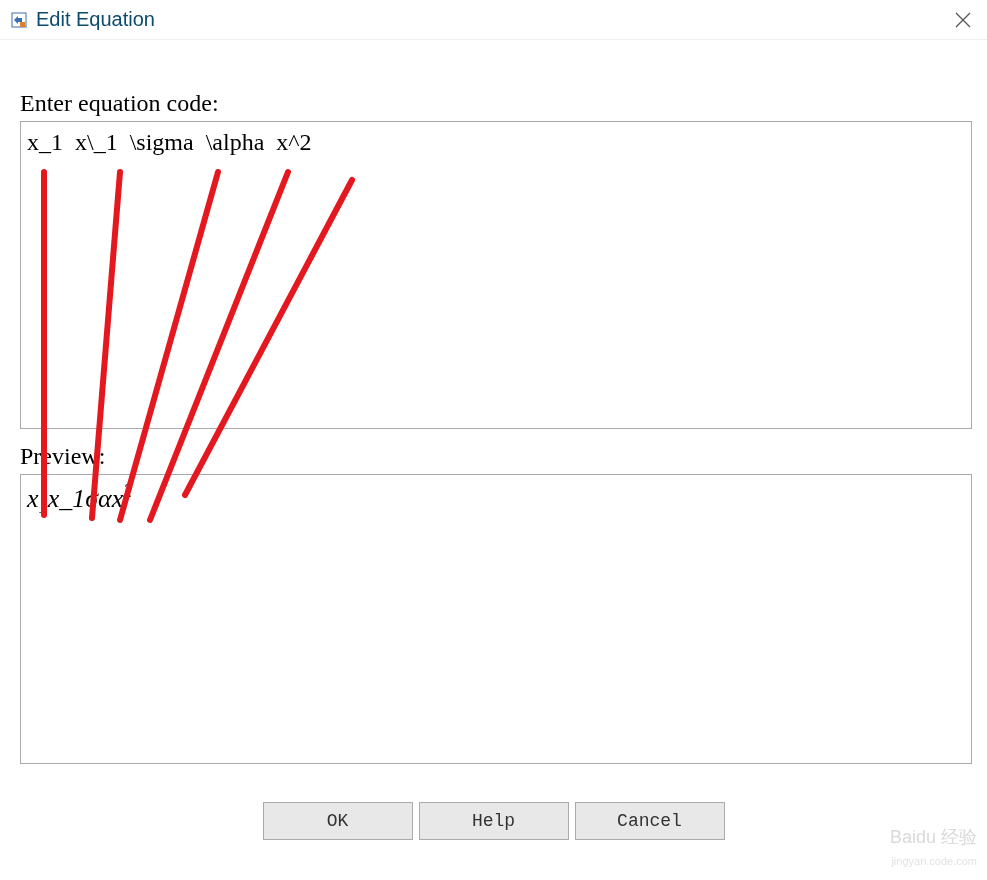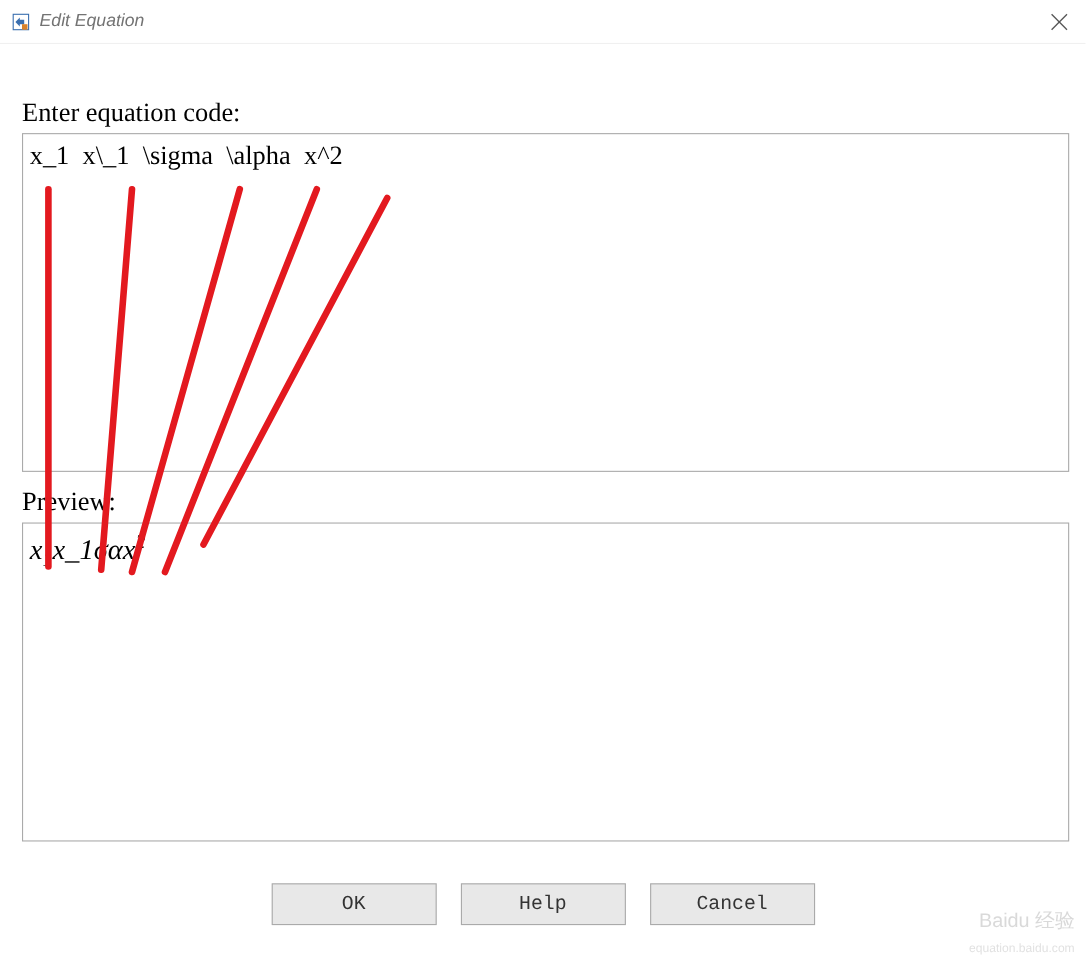--- a/index.html
+++ b/index.html
@@ -32,10 +32,9 @@
       justify-content: center;
     }
     .titlebar-title {
-      font-size: 16px;
-      color: #737373;
+      font-size: 20px;
+      color: #0c4a6e;
       font-weight: normal;
-      font-style: italic;
     }
     .close-btn {
       position: absolute;

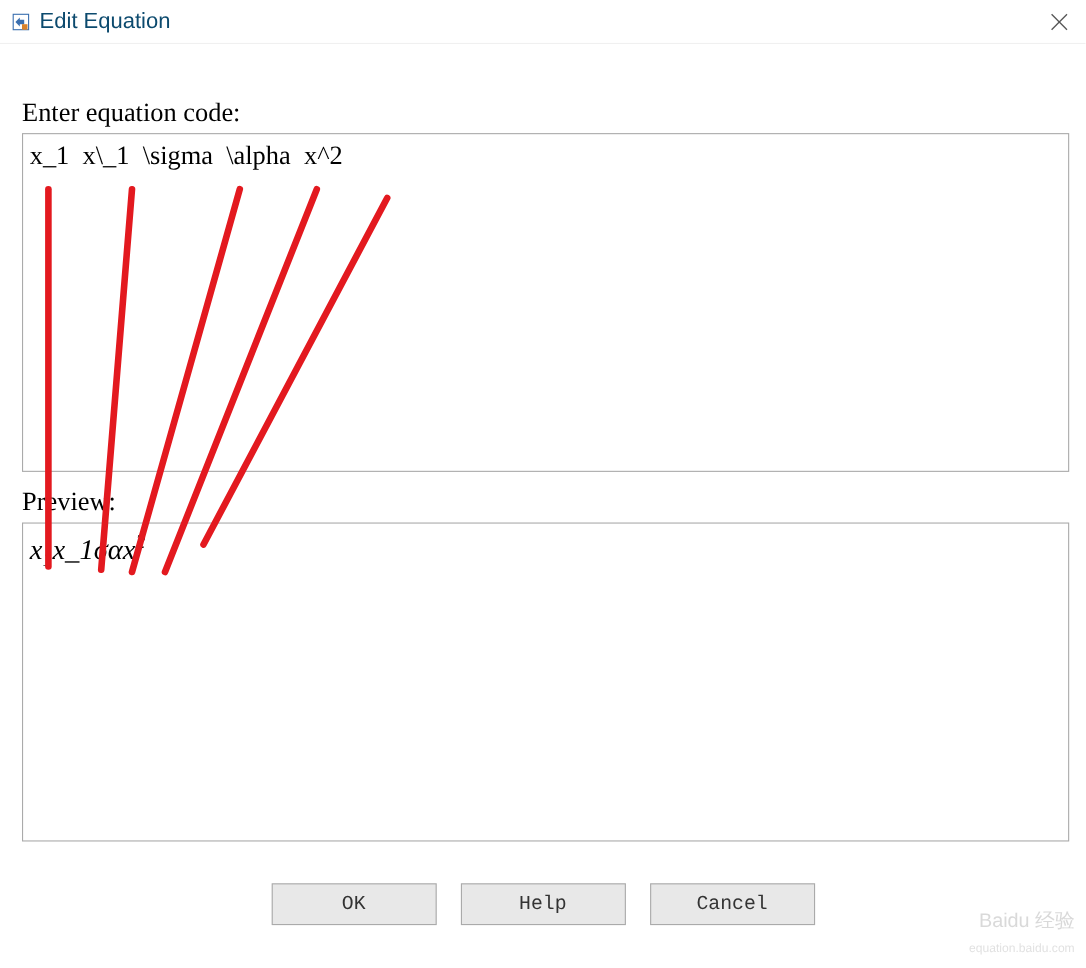--- a/index.html
+++ b/index.html
@@ -91,7 +91,7 @@
     .button-row {
       display: flex;
       justify-content: center;
-      gap: 22px;
+      gap: 6px;
       margin-top: 38px;
     }
     .dlg-button {

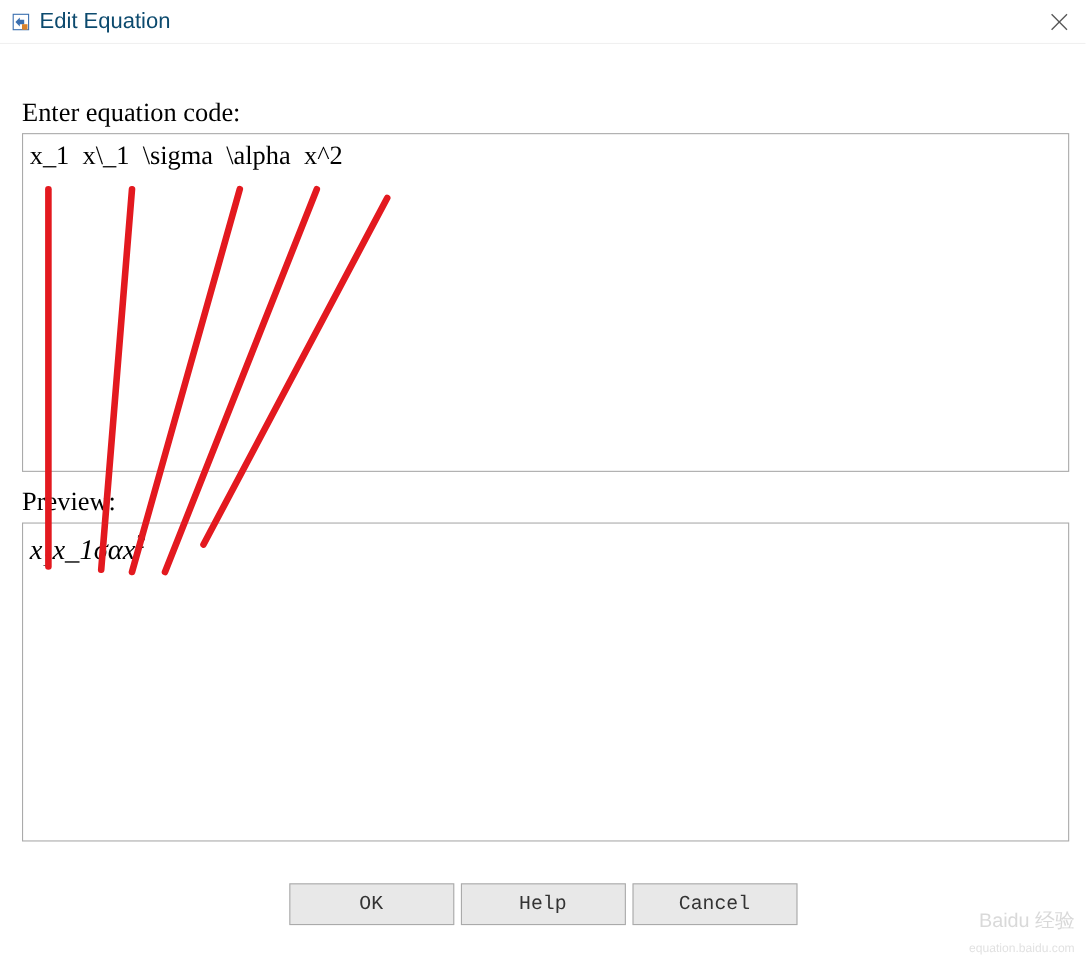--- a/index.html
+++ b/index.html
@@ -175,7 +175,7 @@
 
 <div class="watermark">
   <span>Baidu 经验</span><br>
-  <span class="sub">equation.baidu.com</span>
+  <span class="sub">jingyan.code.com</span>
 </div>
 
 </body></html>

